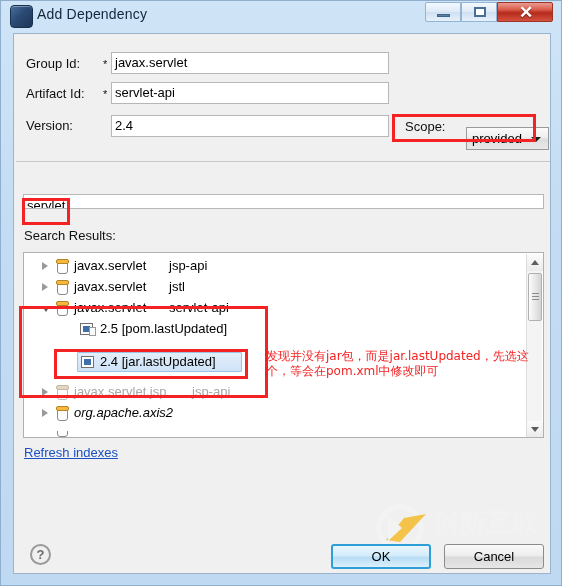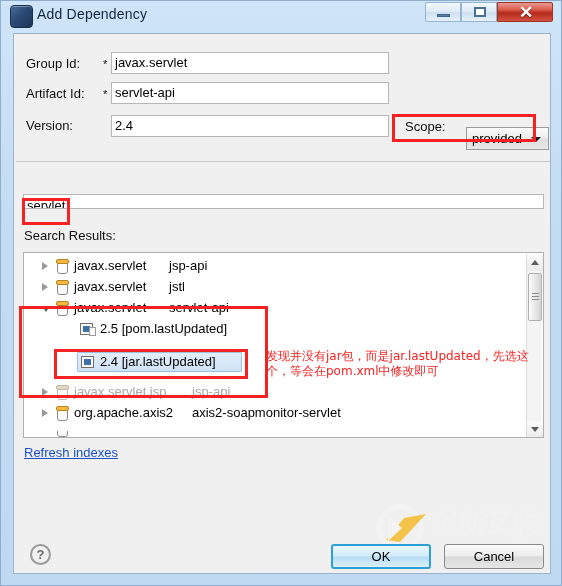--- a/index.html
+++ b/index.html
@@ -542,7 +542,7 @@
         <div class="rowtext dim" style="left:168px;">jsp-api</div>
       </div>
 
-      <div class="row" style="top:150px;">
+      <div class="row" style="top:150px;font-style:italic;">
         <div class="twisty collapsed" style="left:18px;"></div>
         <div class="jaricon" style="left:32px;">
             <div class="body"></div>

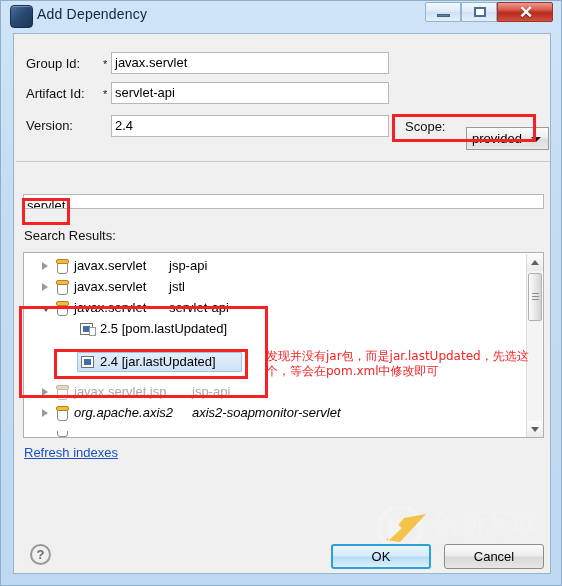--- a/index.html
+++ b/index.html
@@ -549,7 +549,6 @@
             <div class="cap"></div>
           </div>
         <div class="rowtext" style="left:50px;">org.apache.axis2</div>
-        <div class="rowtext" style="left:168px;">axis2-soapmonitor-servlet</div>
       </div>
 
       <div class="partialrow">

